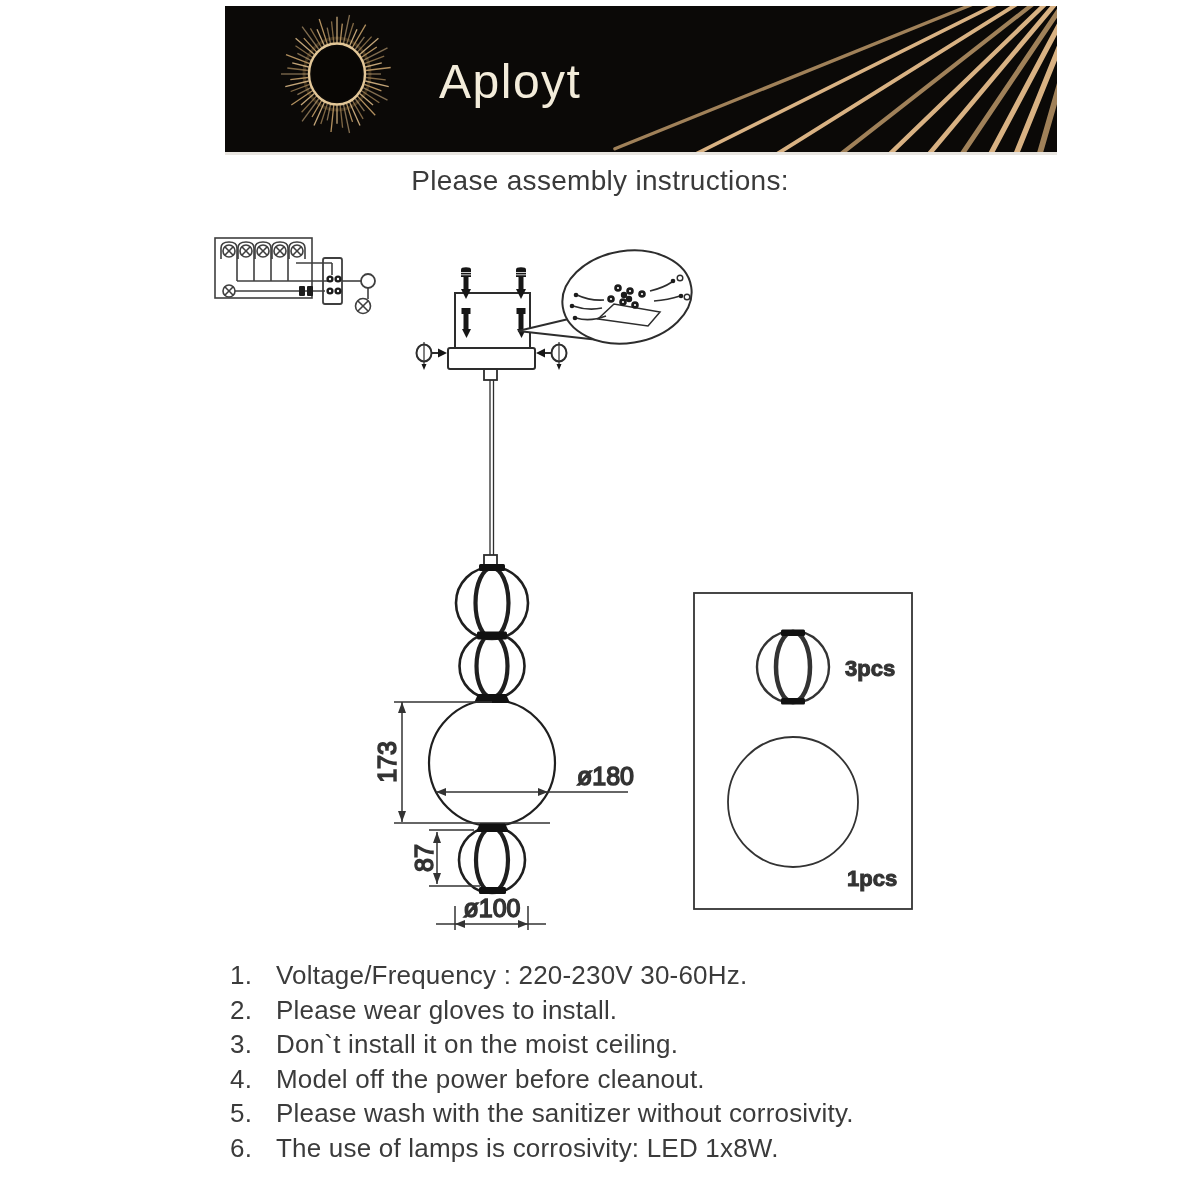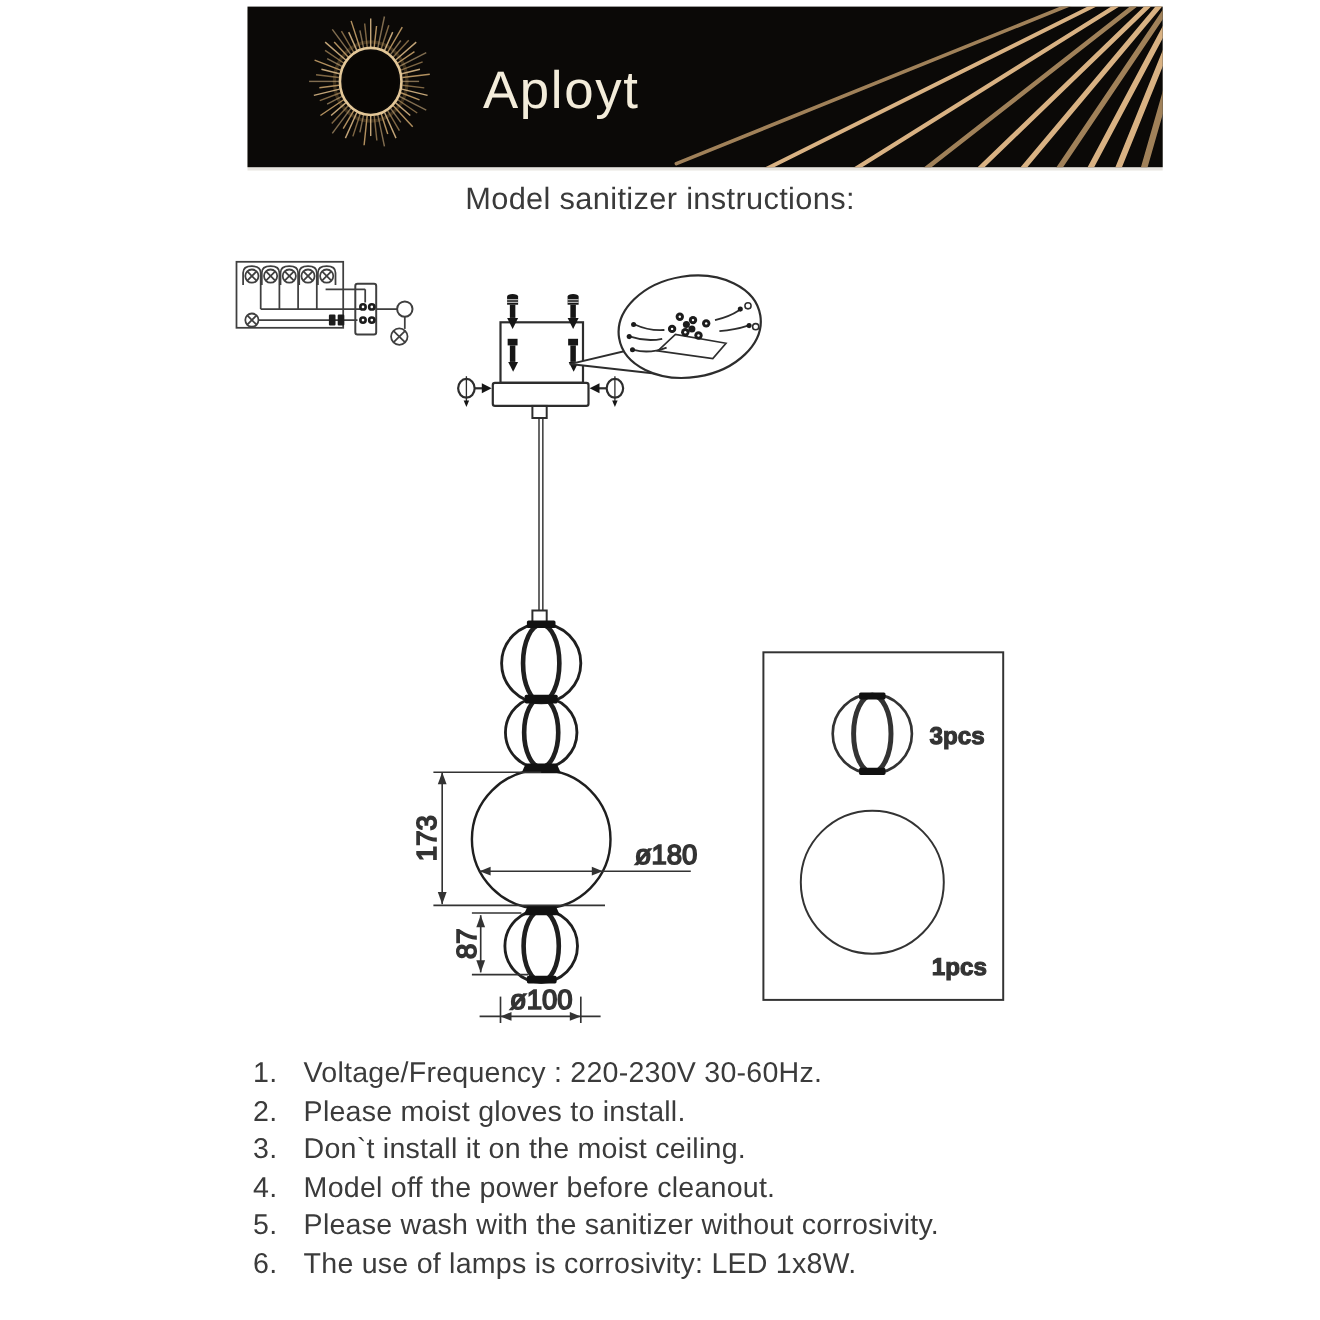--- a/index.html
+++ b/index.html
@@ -124,7 +124,7 @@
 </div>
 
 <div class="title-block">
-  <div>Model sanitizer instructions:</div>
+  <div>Please assembly instructions:</div>
 </div>
 
 <svg class="diagram-svg" viewBox="0 0 1200 952">

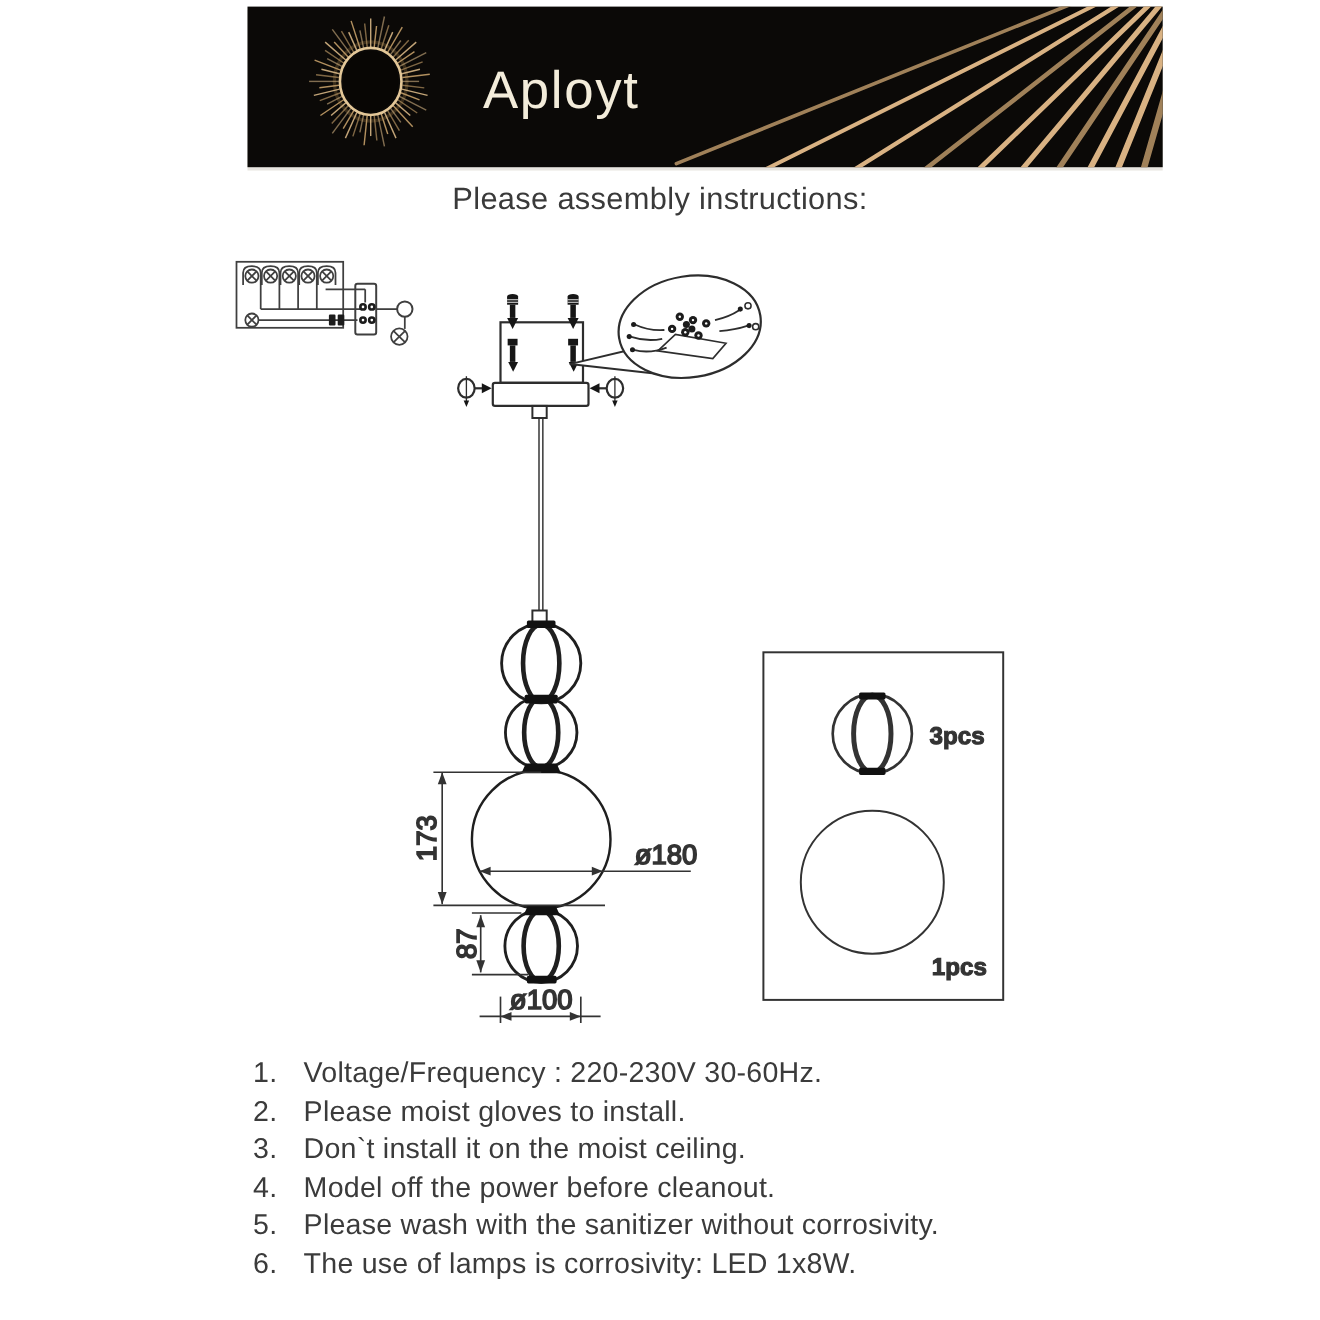--- a/index.html
+++ b/index.html
@@ -351,7 +351,7 @@
   </div>
   <div class="ins-row">
     <span class="ins-num">2.</span>
-    <span class="ins-text">Please moist gloves to install.</span>
+    <span class="ins-text">Please wear gloves to install.</span>
   </div>
   <div class="ins-row">
     <span class="ins-num">3.</span>

